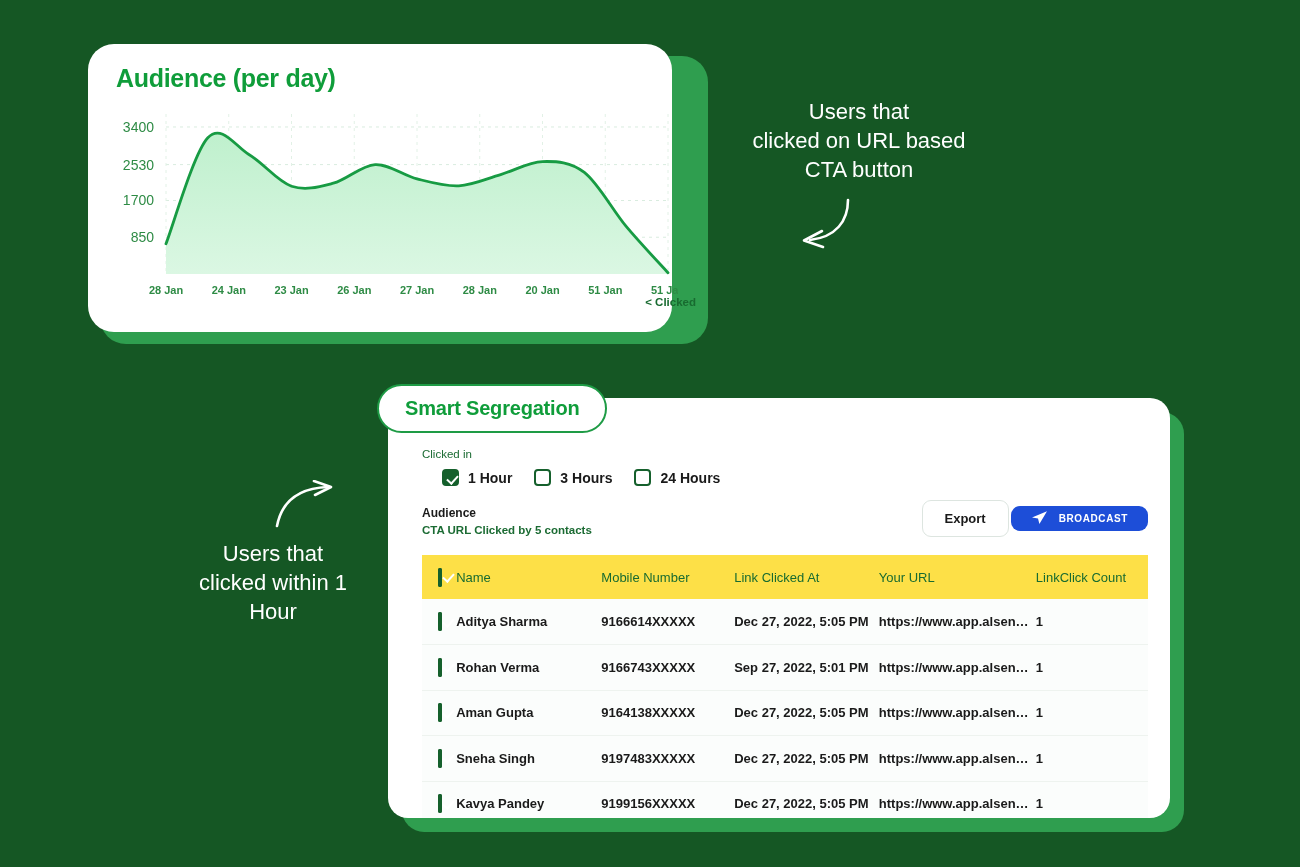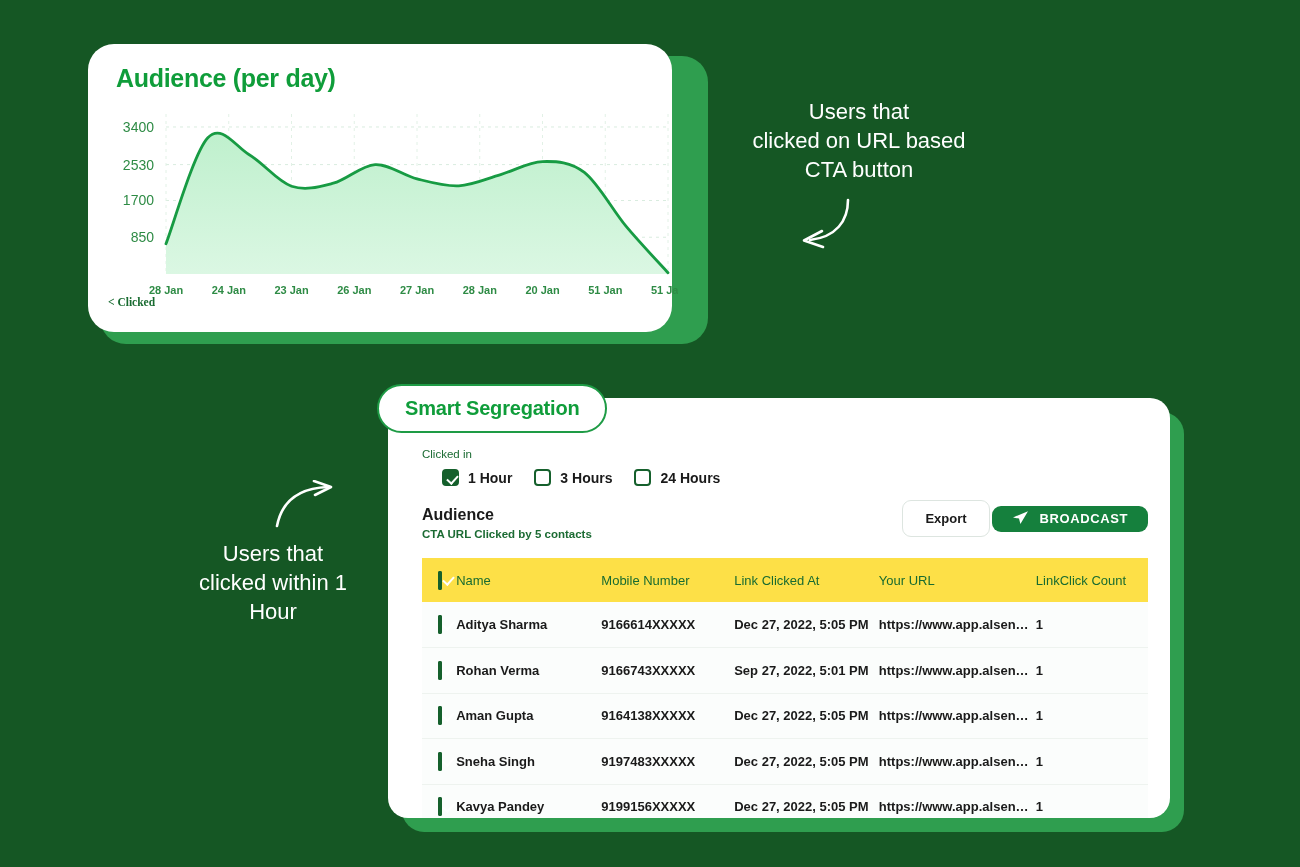--- a/index.html
+++ b/index.html
@@ -68,12 +68,11 @@
     left: 0;
     top: 252px;
     width: 608px;
-    text-align: left;
+    text-align: right;
     font-size: 11.5px;
     font-weight: 700;
     color: #186b30;
     padding-left: 20px;
-    font-family: Liberation Serif, serif;
   }
 
   

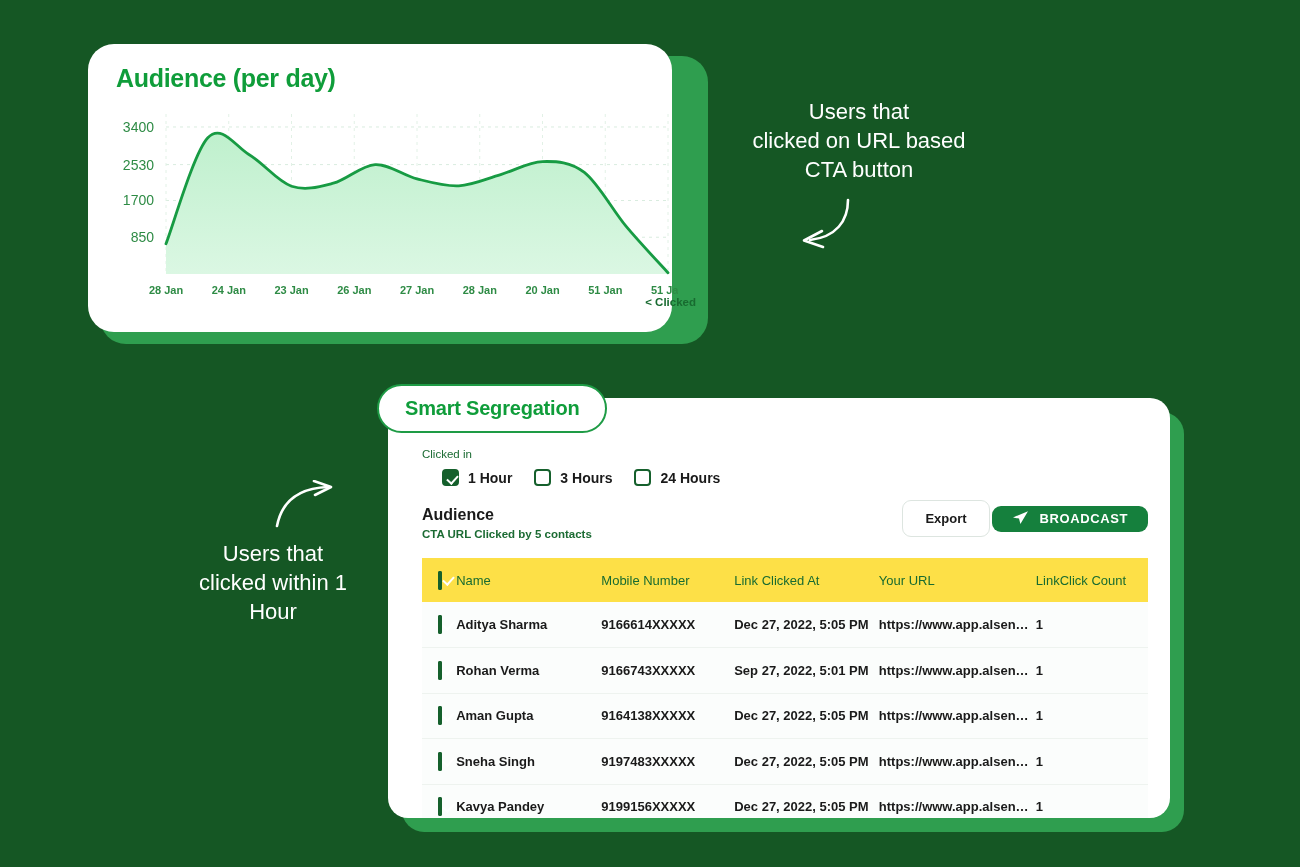--- a/index.html
+++ b/index.html
@@ -161,7 +161,7 @@
     justify-content: space-between;
     margin-top: 20px;
   }
-  .aud-title { font-size: 16px; font-weight: 700; color: #1a1a1a; }
+  .aud-title { font-size: 12px; font-weight: 700; color: #1a1a1a; }
   .aud-sub { font-size: 11.5px; font-weight: 700; color: #1b6b33; margin-top: 4px; }
 
   .btn-group { display: flex; align-items: center; gap: 2px; margin-top: -6px; }

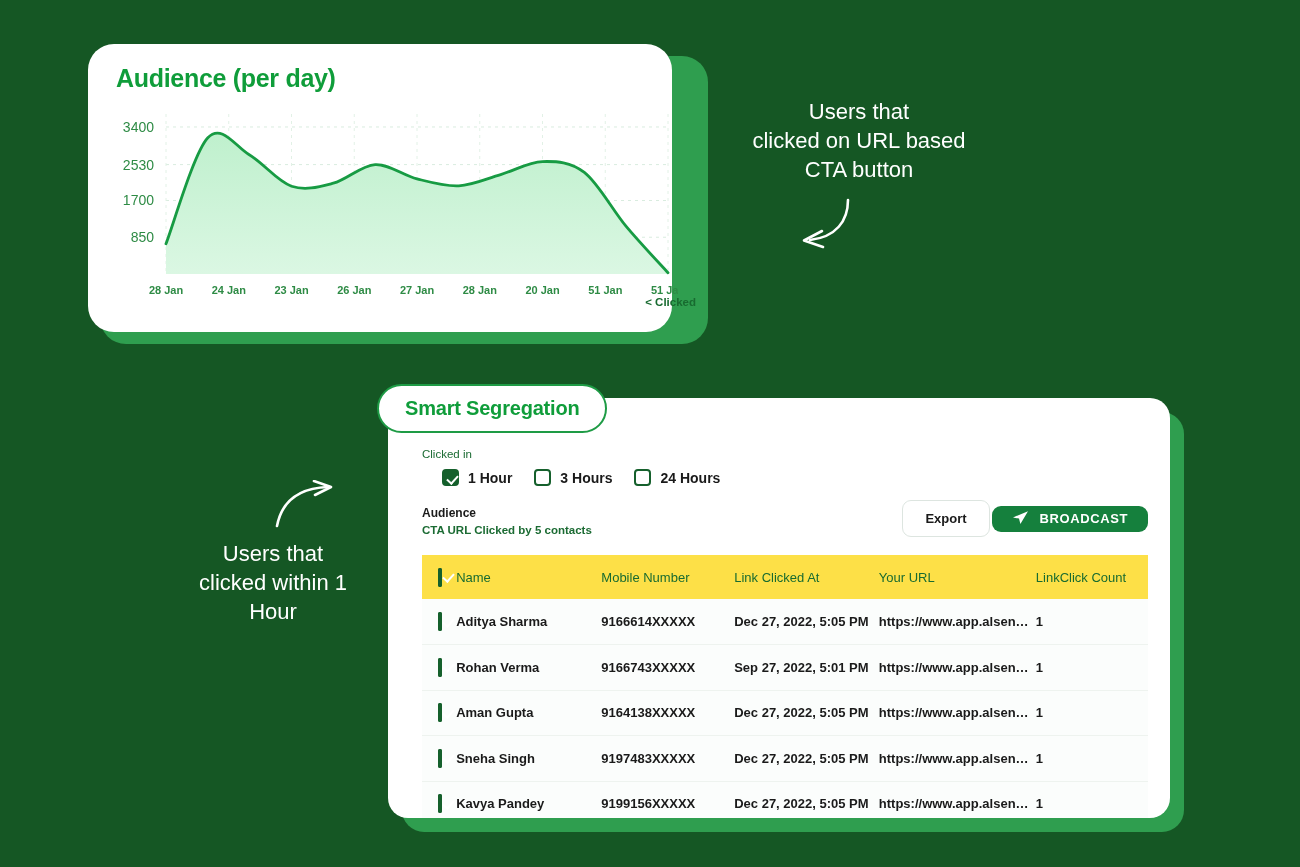--- a/index.html
+++ b/index.html
@@ -176,11 +176,11 @@
     cursor: pointer;
   }
   .btn-broadcast {
-    background: #15803d;
+    background: #1d4ed8;
     border: none;
     border-radius: 9px;
     padding: 4px 20px;
-    font-size: 13px;
+    font-size: 10px;
     font-weight: 700;
     color: #ffffff;
     letter-spacing: 0.6px;

